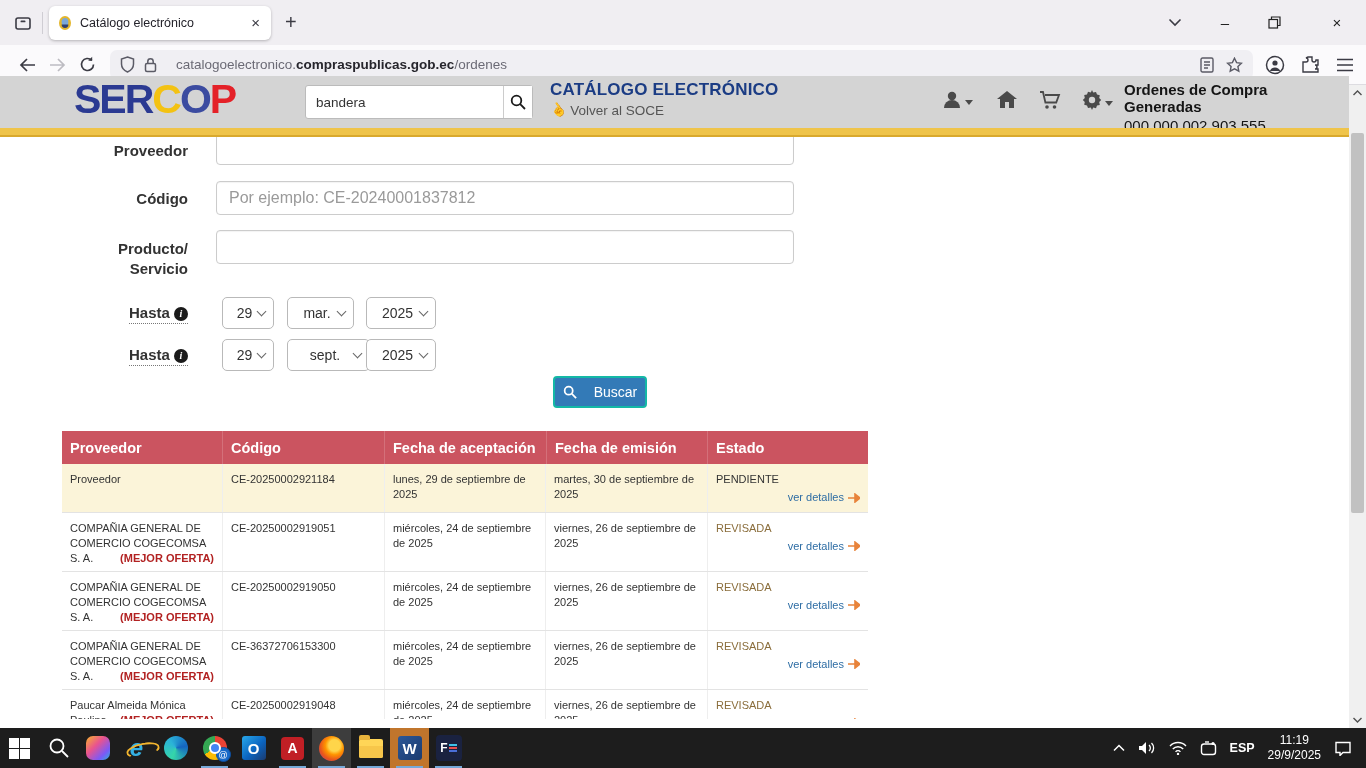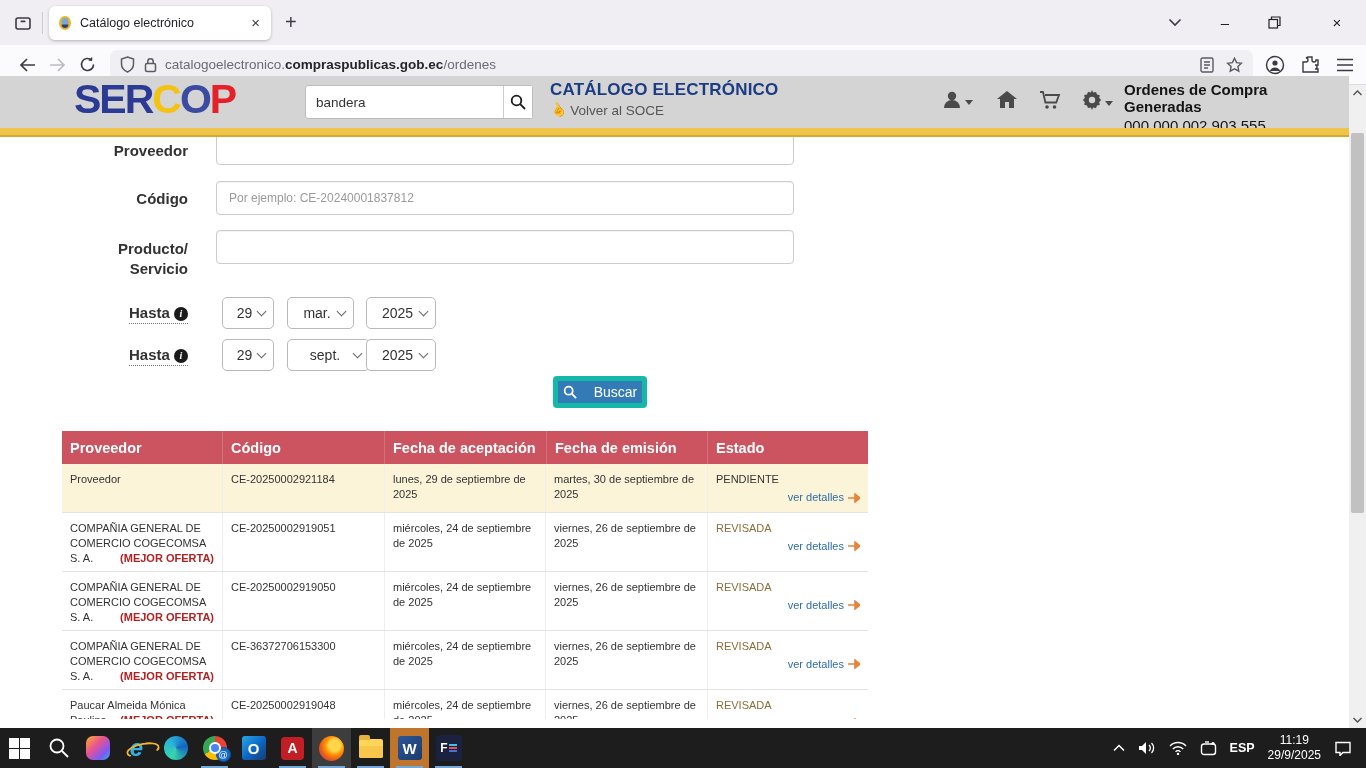--- a/index.html
+++ b/index.html
@@ -29,7 +29,7 @@
   .nav-ic { width:30px; height:30px; display:flex; align-items:center; justify-content:center; }
   .urlbar { flex:1; height:30px; background:#f0eff3; border-radius:7px; margin:0 8px;
             display:flex; align-items:center; padding:0 10px; }
-  .url-txt { font-size:13.5px; color:#6b6a75; margin-left:8px; white-space:nowrap; }
+  .url-txt { font-size:13.5px; color:#6b6a75; margin-left:19px; white-space:nowrap; }
   .url-txt b { color:#26252c; font-weight:bold; }
   .url-right { margin-left:auto; display:flex; align-items:center; gap:12px; }
   .nav-right { display:flex; align-items:center; gap:16px; margin-left:4px; }

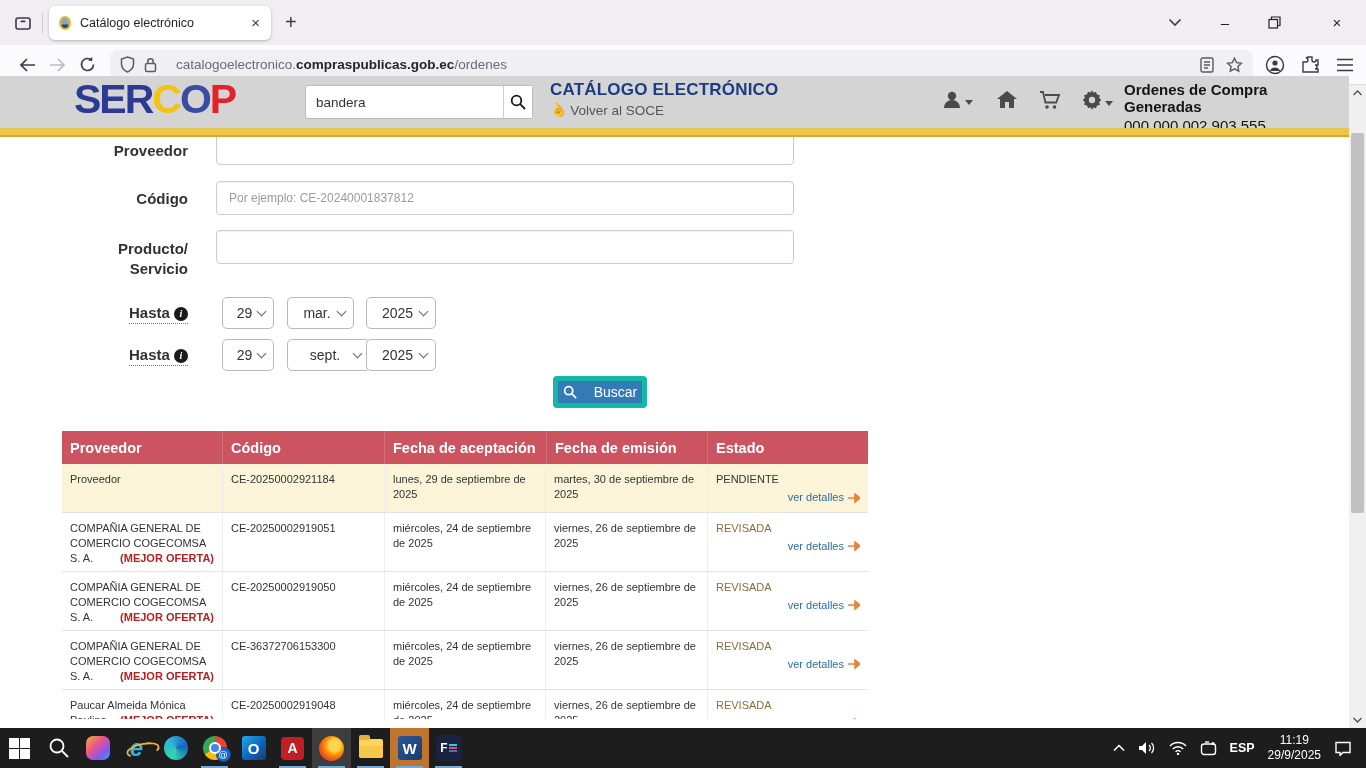--- a/index.html
+++ b/index.html
@@ -68,7 +68,7 @@
   .f-label { position:absolute; width:130px; left:58px; text-align:right;
              font-weight:bold; font-size:15px; color:#333; }
   .f-input { position:absolute; left:216px; width:578px; height:34px; border:1px solid #ccc;
-             border-radius:4px; font-size:12px; color:#333; padding:0 12px; outline:none;
+             border-radius:4px; font-size:16px; color:#333; padding:0 12px; outline:none;
              font-family:"Liberation Sans",sans-serif; background:#fff;
              box-shadow:inset 0 1px 1px rgba(0,0,0,.05); }
   .f-input::placeholder { color:#9a9a9a; }

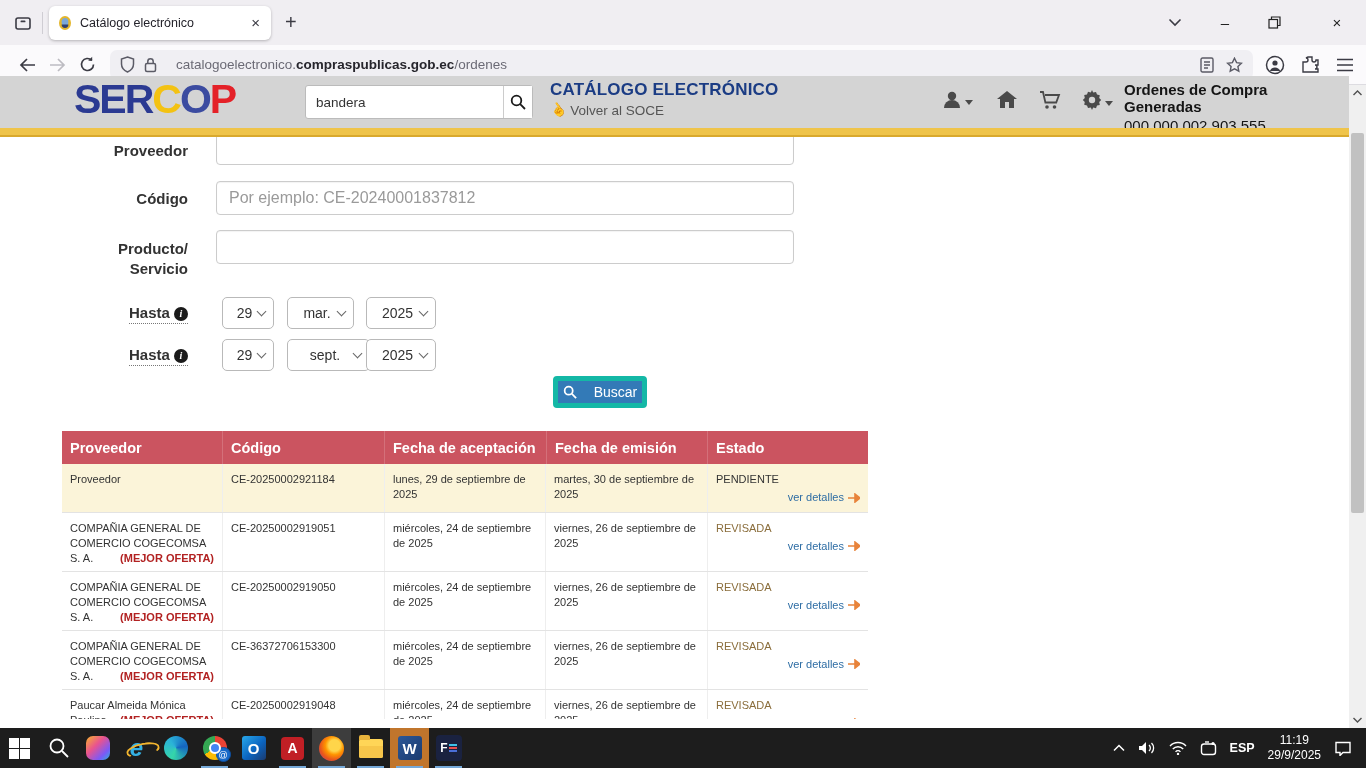--- a/index.html
+++ b/index.html
@@ -84,7 +84,7 @@
   .chev { width:7px; height:7px; border-right:1.6px solid #666; border-bottom:1.6px solid #666;
           transform:rotate(45deg); margin:-3px 0 0 4px; }
   .btn-buscar { position:absolute; left:553px; top:239px; width:94px; height:32px;
-                background:#337ab7; border:5px solid #14b8a6; border-radius:4px;
+                background:#337ab7; border:2px solid #14b8a6; border-radius:4px;
                 color:#fff; font-size:14px; display:flex; align-items:center;
                 justify-content:center; gap:17px; }
 

